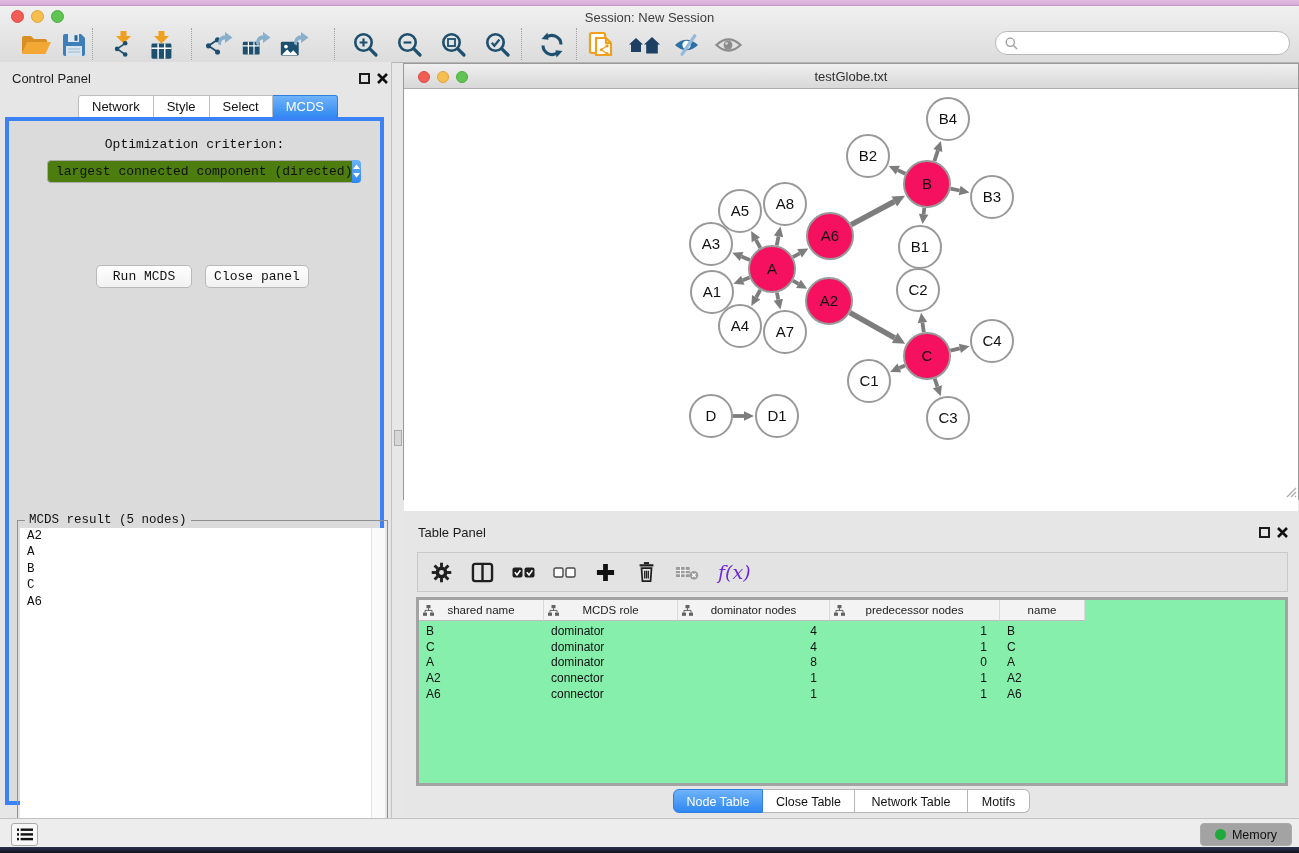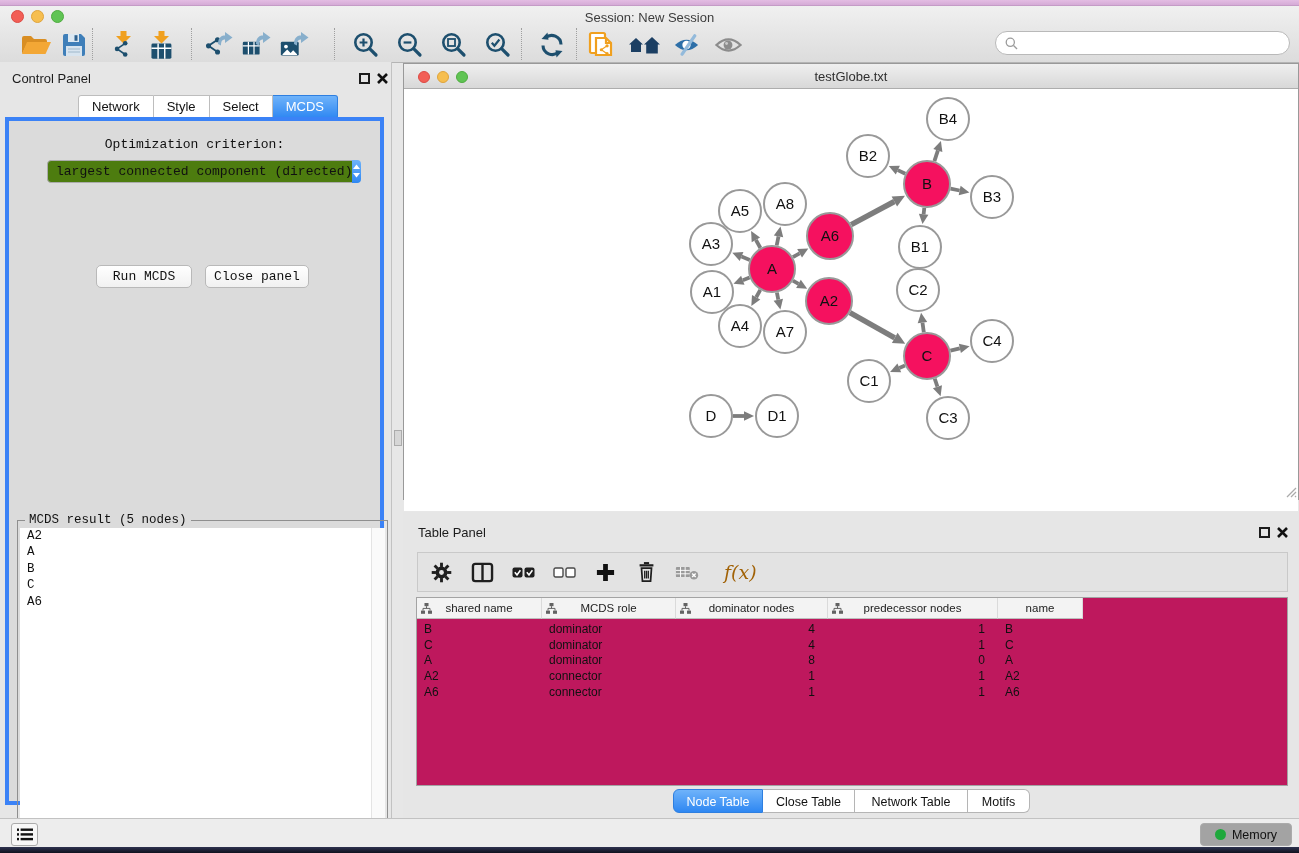--- a/index.html
+++ b/index.html
@@ -72,7 +72,7 @@
   .tp-toolbar{position:absolute;left:14px;top:40px;width:871px;height:40px;background:#E3E3E3;
           border:1px solid #C9C9C9;box-sizing:border-box;display:flex;align-items:center;gap:17px;padding-left:11px;}
   .tp-icon{display:flex;align-items:center;justify-content:center;min-width:24px;}
-  .fx{font-family:"DejaVu Serif",serif;font-style:italic;font-size:19px;color:#a16207;margin-left:8px;}
+  .fx{font-family:"DejaVu Serif",serif;font-style:italic;font-size:19px;color:#6d28d9;margin-left:2px;}
   .datatable{position:absolute;left:13px;top:85px;width:872px;height:189px;background:#be185d;
           border:1px solid #a3a3a3;box-sizing:border-box;overflow:hidden;}
   .thead{position:absolute;left:0;top:0;height:21px;display:flex;}

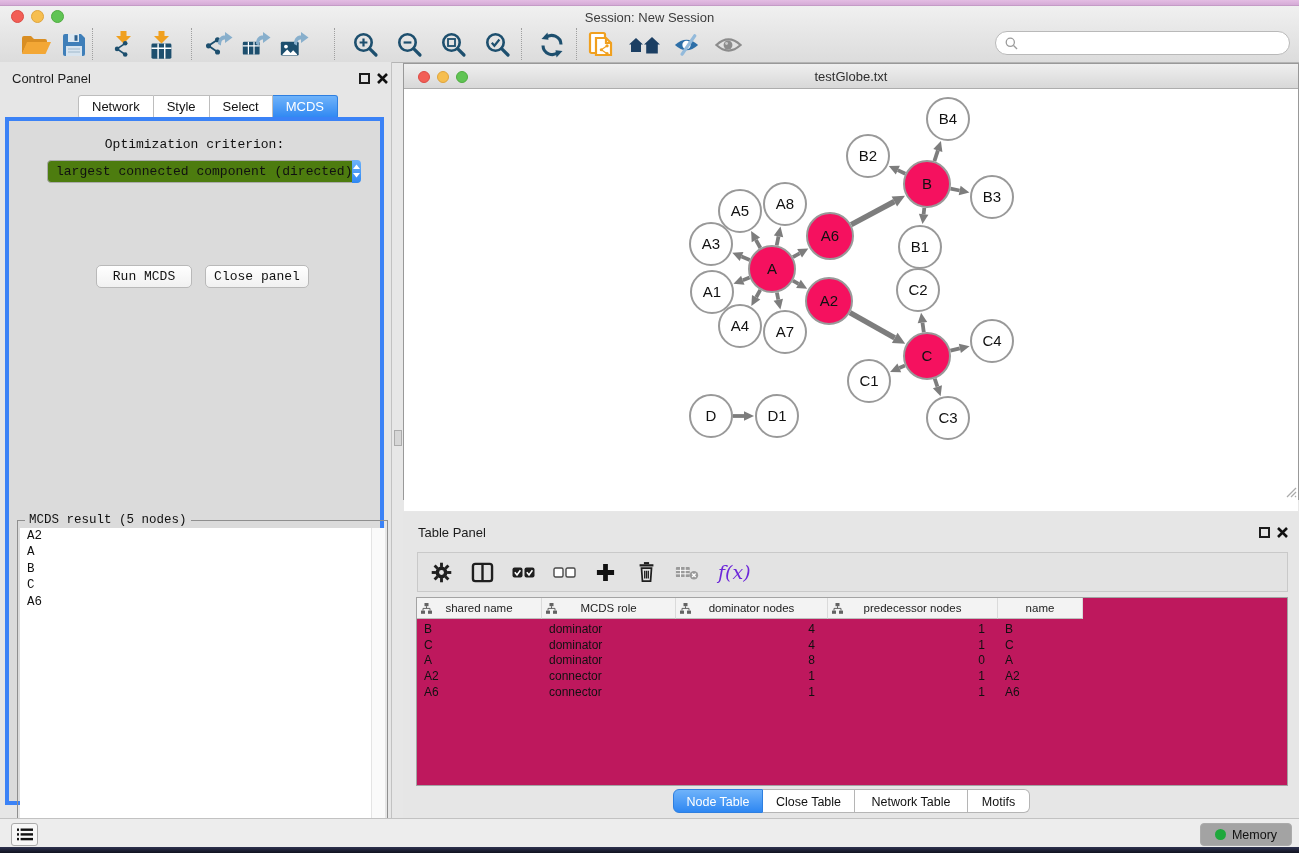--- a/index.html
+++ b/index.html
@@ -73,8 +73,8 @@
           border:1px solid #C9C9C9;box-sizing:border-box;display:flex;align-items:center;gap:17px;padding-left:11px;}
   .tp-icon{display:flex;align-items:center;justify-content:center;min-width:24px;}
   .fx{font-family:"DejaVu Serif",serif;font-style:italic;font-size:19px;color:#6d28d9;margin-left:2px;}
-  .datatable{position:absolute;left:13px;top:85px;width:872px;height:189px;background:#be185d;
-          border:1px solid #a3a3a3;box-sizing:border-box;overflow:hidden;}
+  .datatable{position:absolute;left:13px;top:85px;width:872px;height:189px;background:#86efac;
+          border:3px solid #a3a3a3;box-sizing:border-box;overflow:hidden;}
   .thead{position:absolute;left:0;top:0;height:21px;display:flex;}
   .th{position:relative;height:21px;background:#F3F3F3;border-right:1px solid #DADADA;
           border-bottom:1px solid #BDBDBD;box-sizing:border-box;display:flex;align-items:center;justify-content:center;

